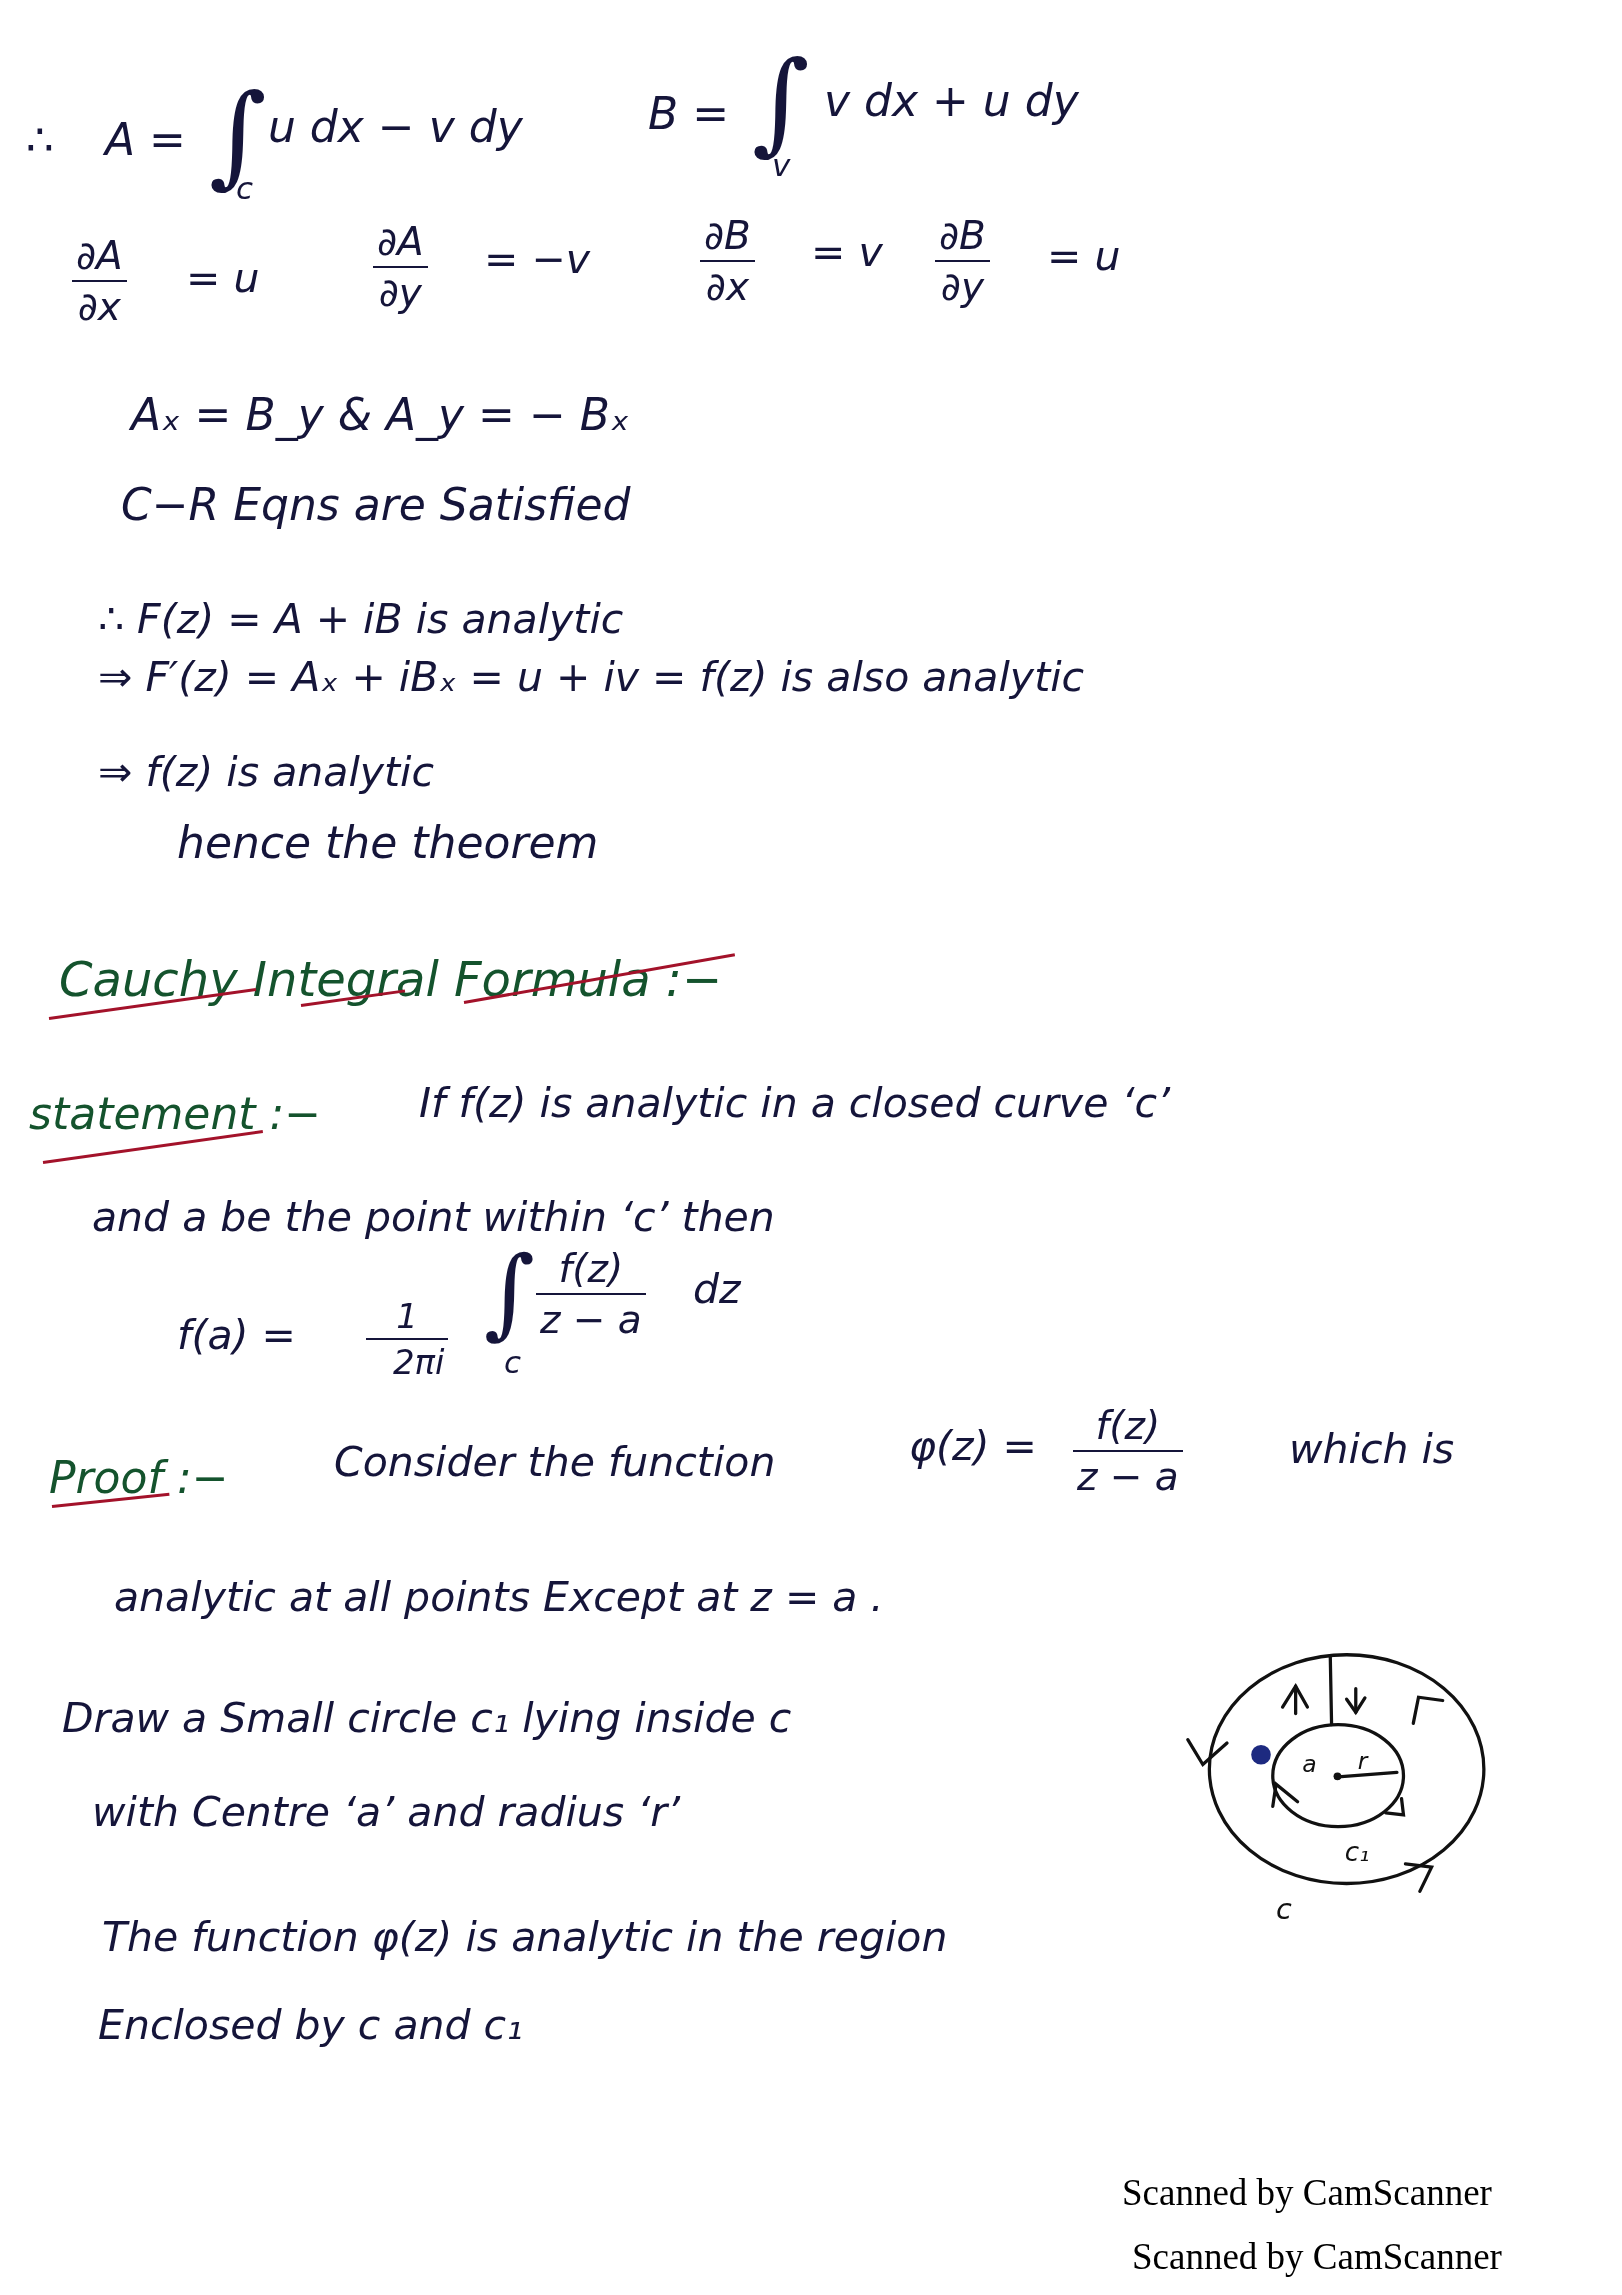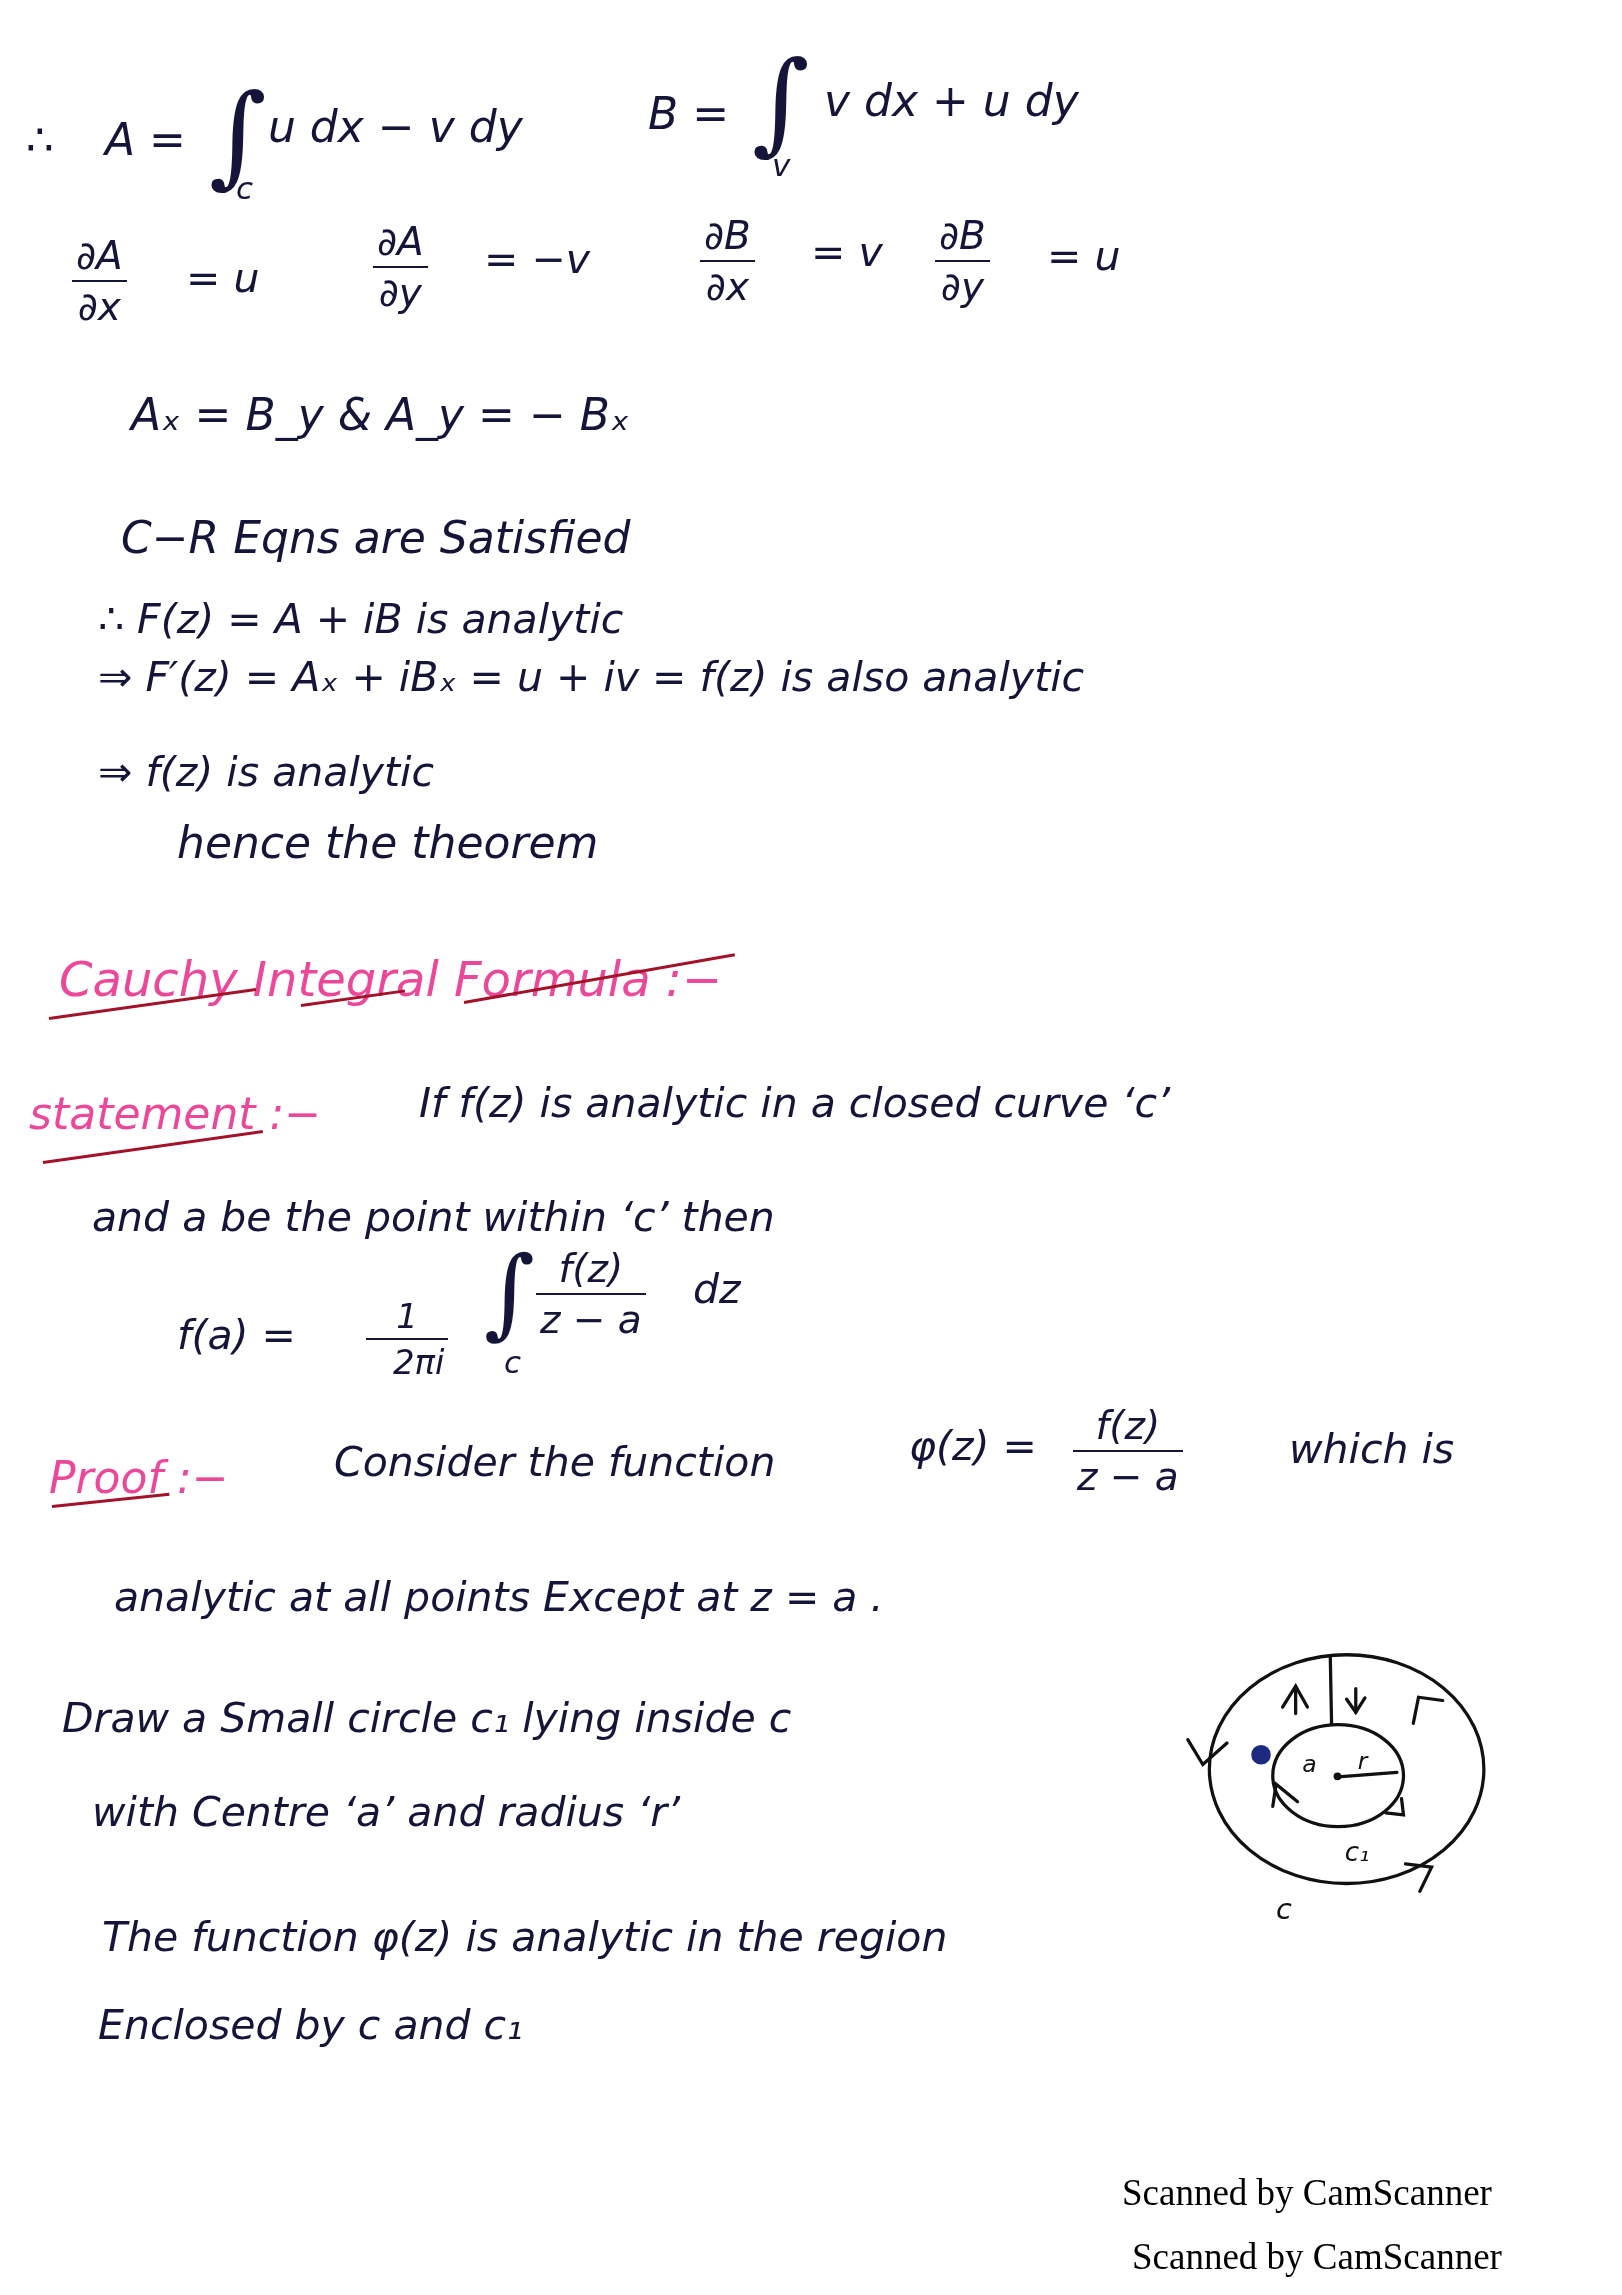--- a/index.html
+++ b/index.html
@@ -62,7 +62,7 @@
 <span class="hw sz-m" style="left:1047px; top:236px;">= u</span>
 
 <span class="hw sz-l" style="left:131px; top:393px;">Aₓ = B_y   &amp;   A_y = − Bₓ</span>
-<span class="hw sz-l" style="left:121px; top:516px;font-style:italic;">C−R Eqns are Satisfied</span>
+<span class="hw sz-l" style="left:121px; top:483px;font-style:italic;">C−R Eqns are Satisfied</span>
 
 <span class="hw sz-m" style="left:98px; top:599px;">∴   F(z) = A + iB    is analytic</span>
 <span class="hw sz-m" style="left:98px; top:657px;">⇒  F′(z) =   Aₓ + iBₓ   = u + iv = f(z)  is also analytic</span>

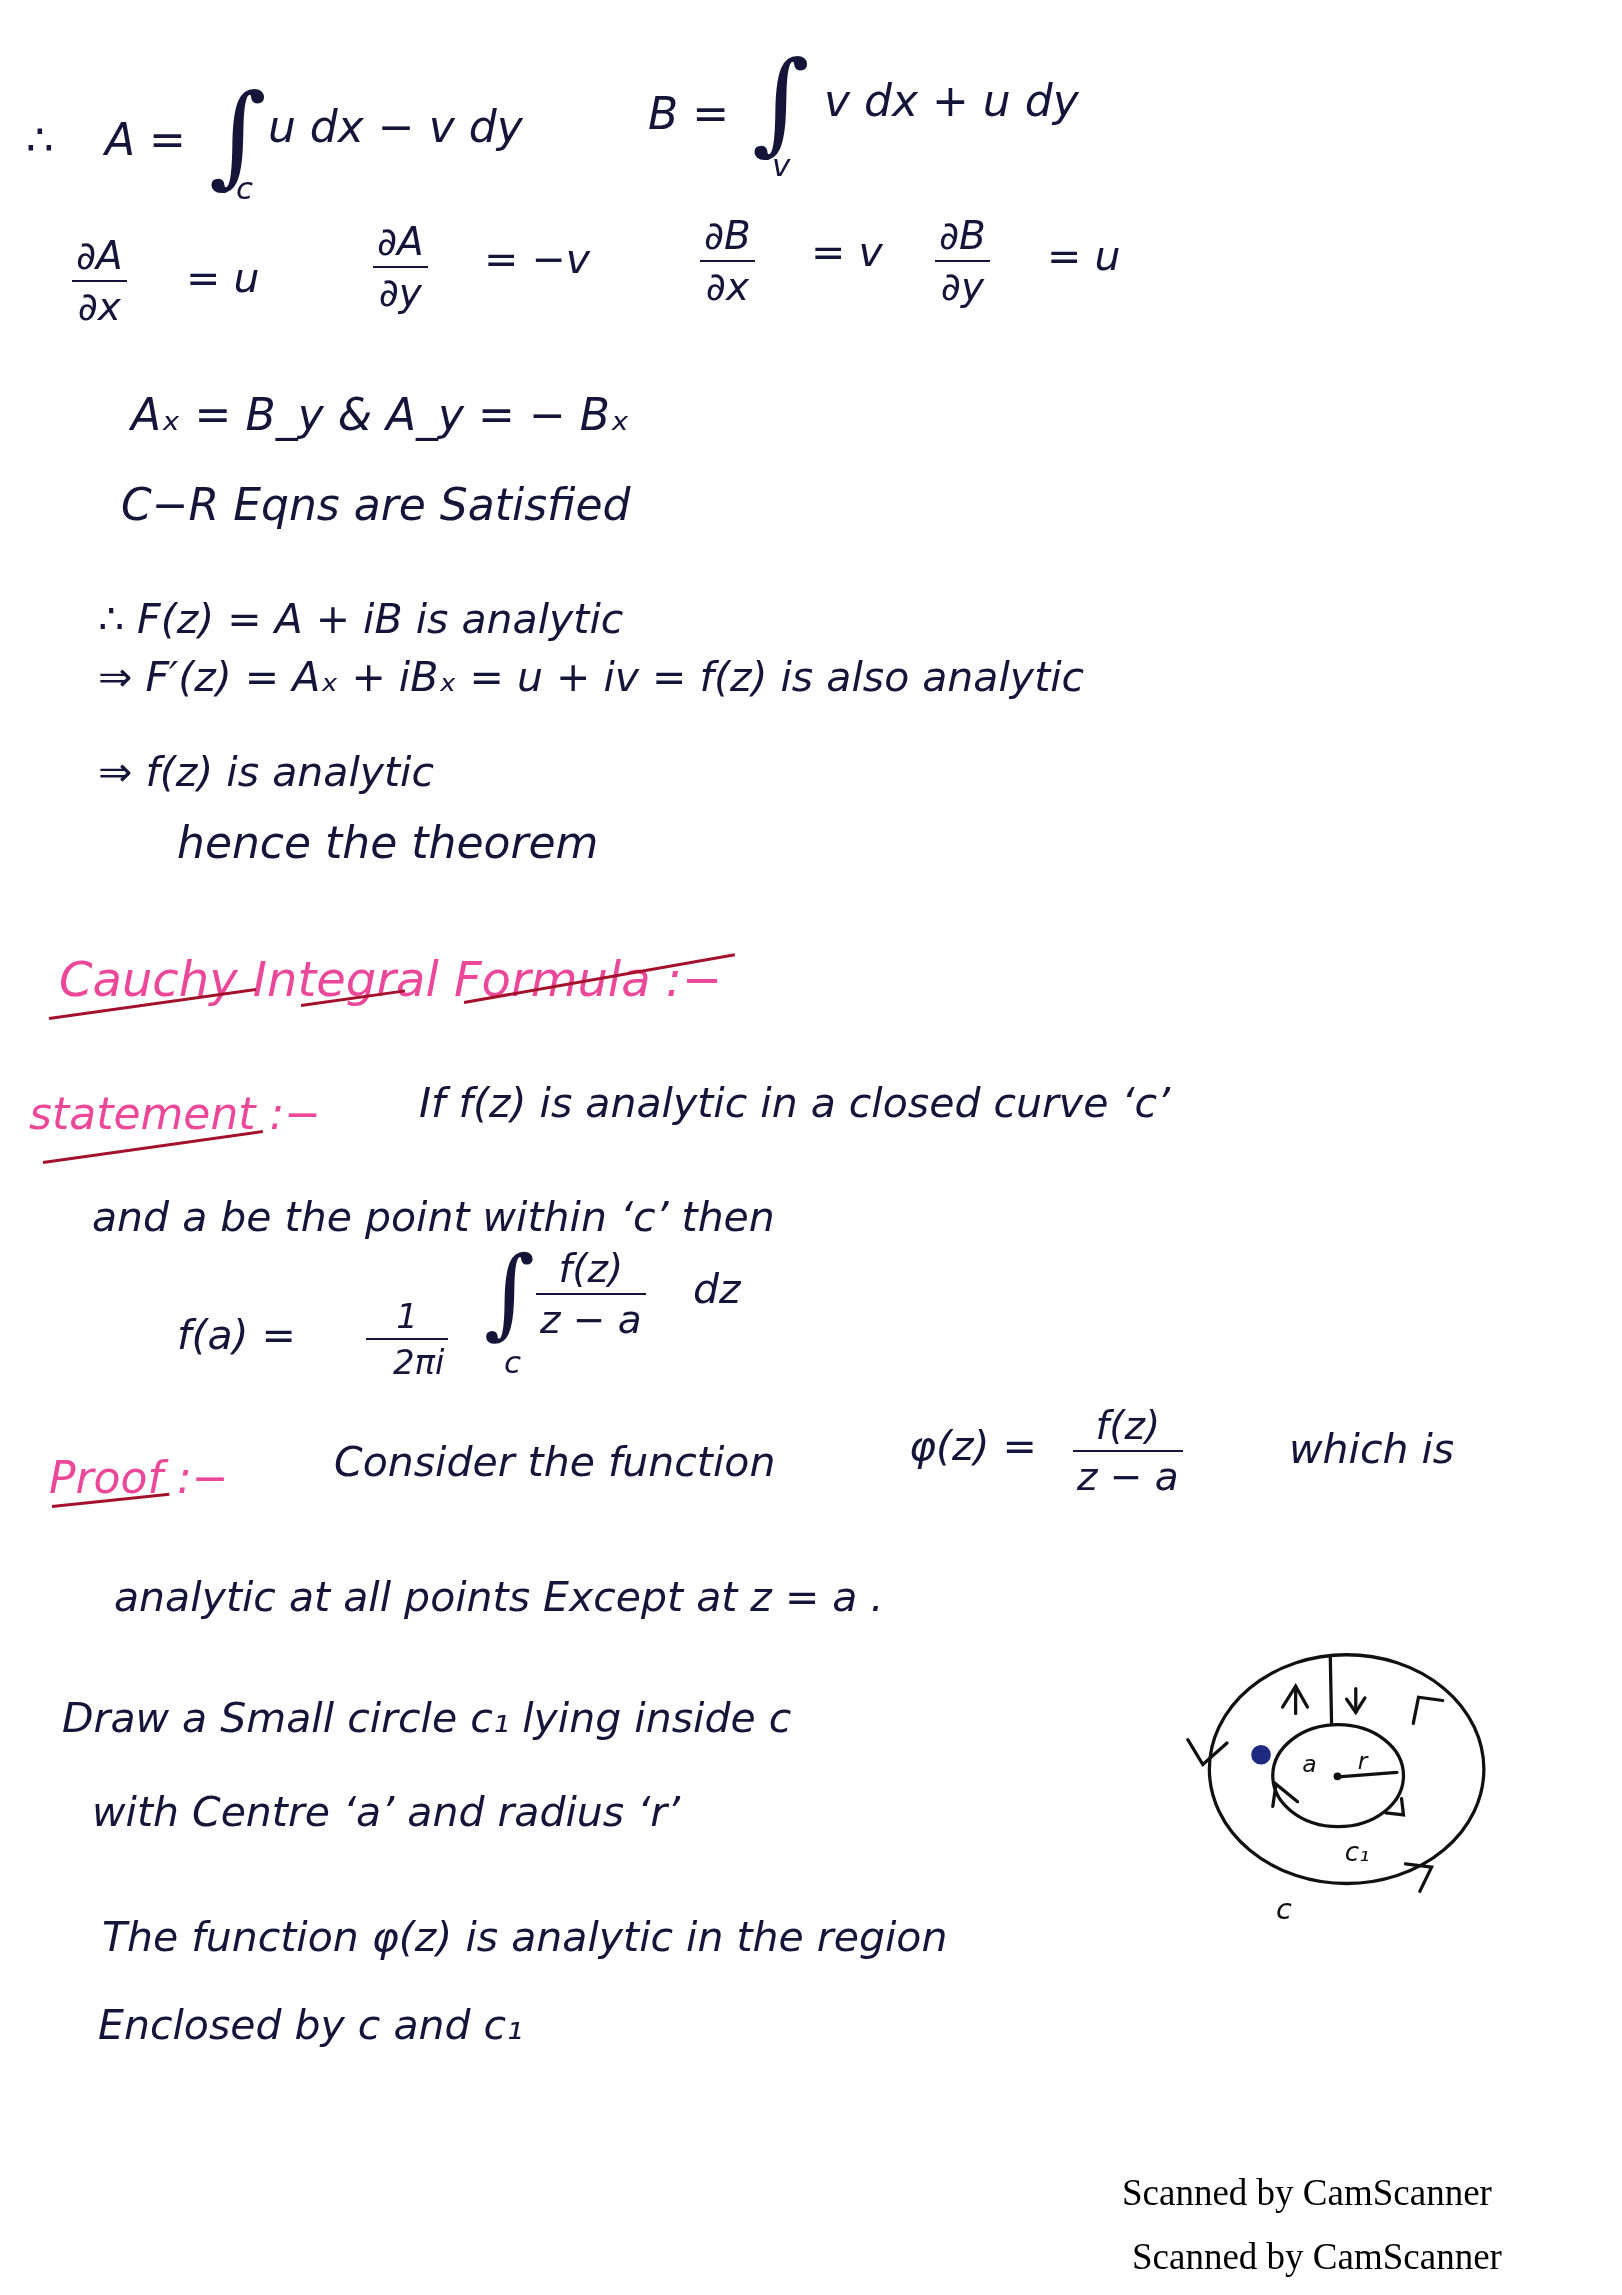--- a/index.html
+++ b/index.html
@@ -8,7 +8,7 @@
     font-family: "DejaVu Serif", serif; color: #14142e;
   }
   .hw { position: absolute; font-family: "DejaVu Sans", sans-serif; font-style: italic; color: #15153a; white-space: nowrap; line-height: 1; }
-  .red { color: #ec4899; }
+  .red { color: #14532d; }
   .sz-l { font-size: 44px; }
   .sz-m { font-size: 41px; }
   .frac { position: absolute; display: inline-flex; flex-direction: column; align-items: center; font-family: "DejaVu Sans", sans-serif; font-style: italic; color: #15153a; line-height: 1; }

